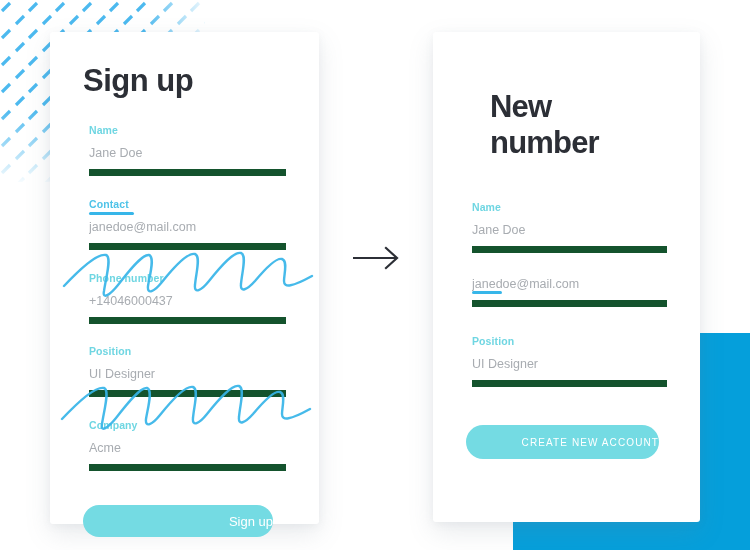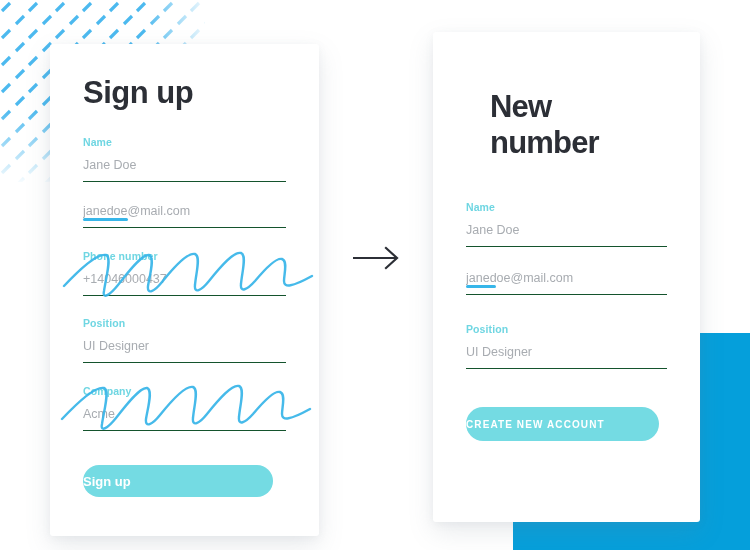--- a/index.html
+++ b/index.html
@@ -61,7 +61,7 @@
   }
   #card-signup {
     left: 50px;
-    top: 44px;
+    top: 32px;
     width: 269px;
     height: 492px;
   }

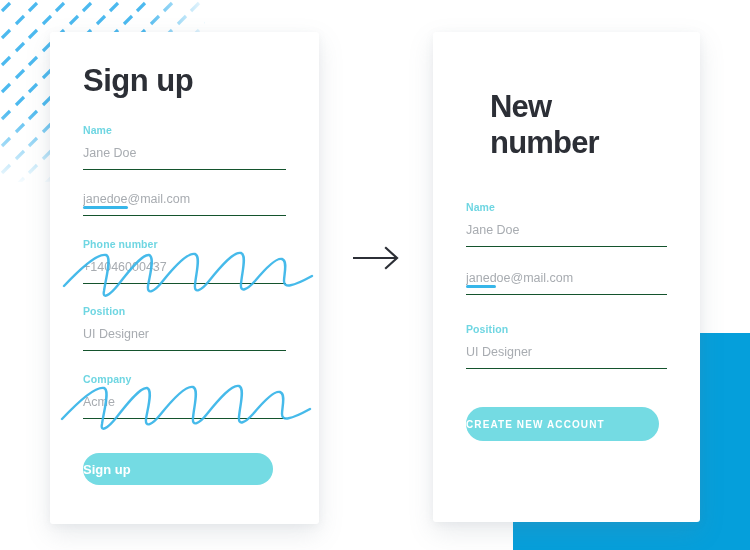--- a/index.html
+++ b/index.html
@@ -100,6 +100,7 @@
   
   .field {
     position: relative;
+    margin-left: 6px;
   }
   .field-label {
     display: block;

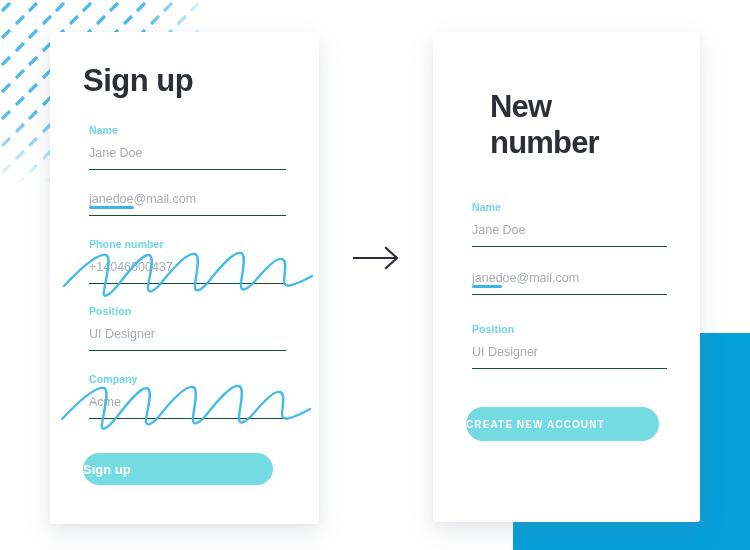--- a/index.html
+++ b/index.html
@@ -124,7 +124,7 @@
     display: block;
     width: 100%;
     border: none;
-    border-bottom: 1px solid #14532d;
+    border-bottom: 7px solid #14532d;
     background: transparent;
     font-family: "Liberation Sans", sans-serif;
     font-size: 12.5px;

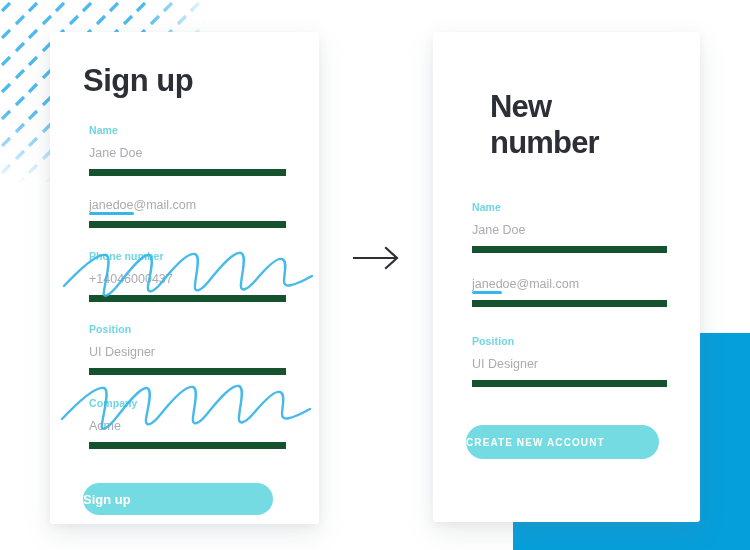--- a/index.html
+++ b/index.html
@@ -231,6 +231,7 @@
     </div>
 
     <div class="field" id="f-contact">
+      <span class="field-label accent-blue">Contact</span>
       <span class="label-underline" style="width:45px; top:14px;"></span>
       <input class="field-value" type="text" value="janedoe@mail.com" style="">
     </div>

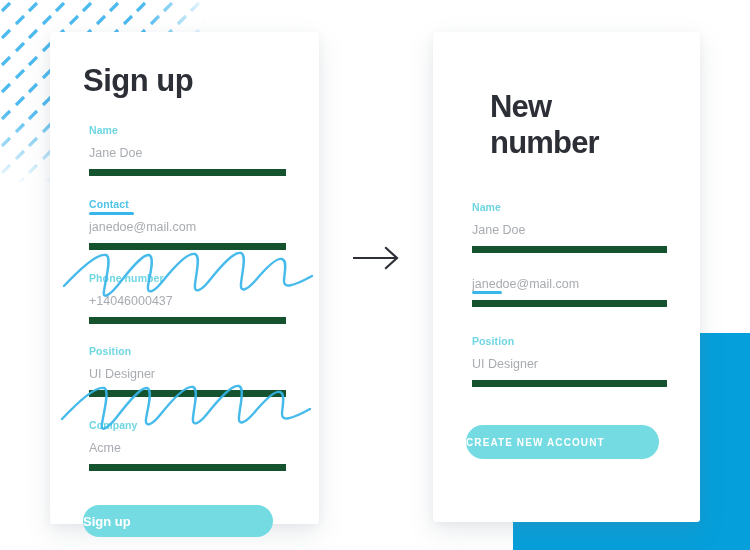--- a/index.html
+++ b/index.html
@@ -155,8 +155,8 @@
     color: #ffffff;
     border-radius: 22px;
     font-family: "Liberation Sans", sans-serif;
-    font-weight: bold;
-    text-align: left;
+    font-weight: normal;
+    text-align: right;
   }
   #btn-signup {
     margin-top: 34px;

